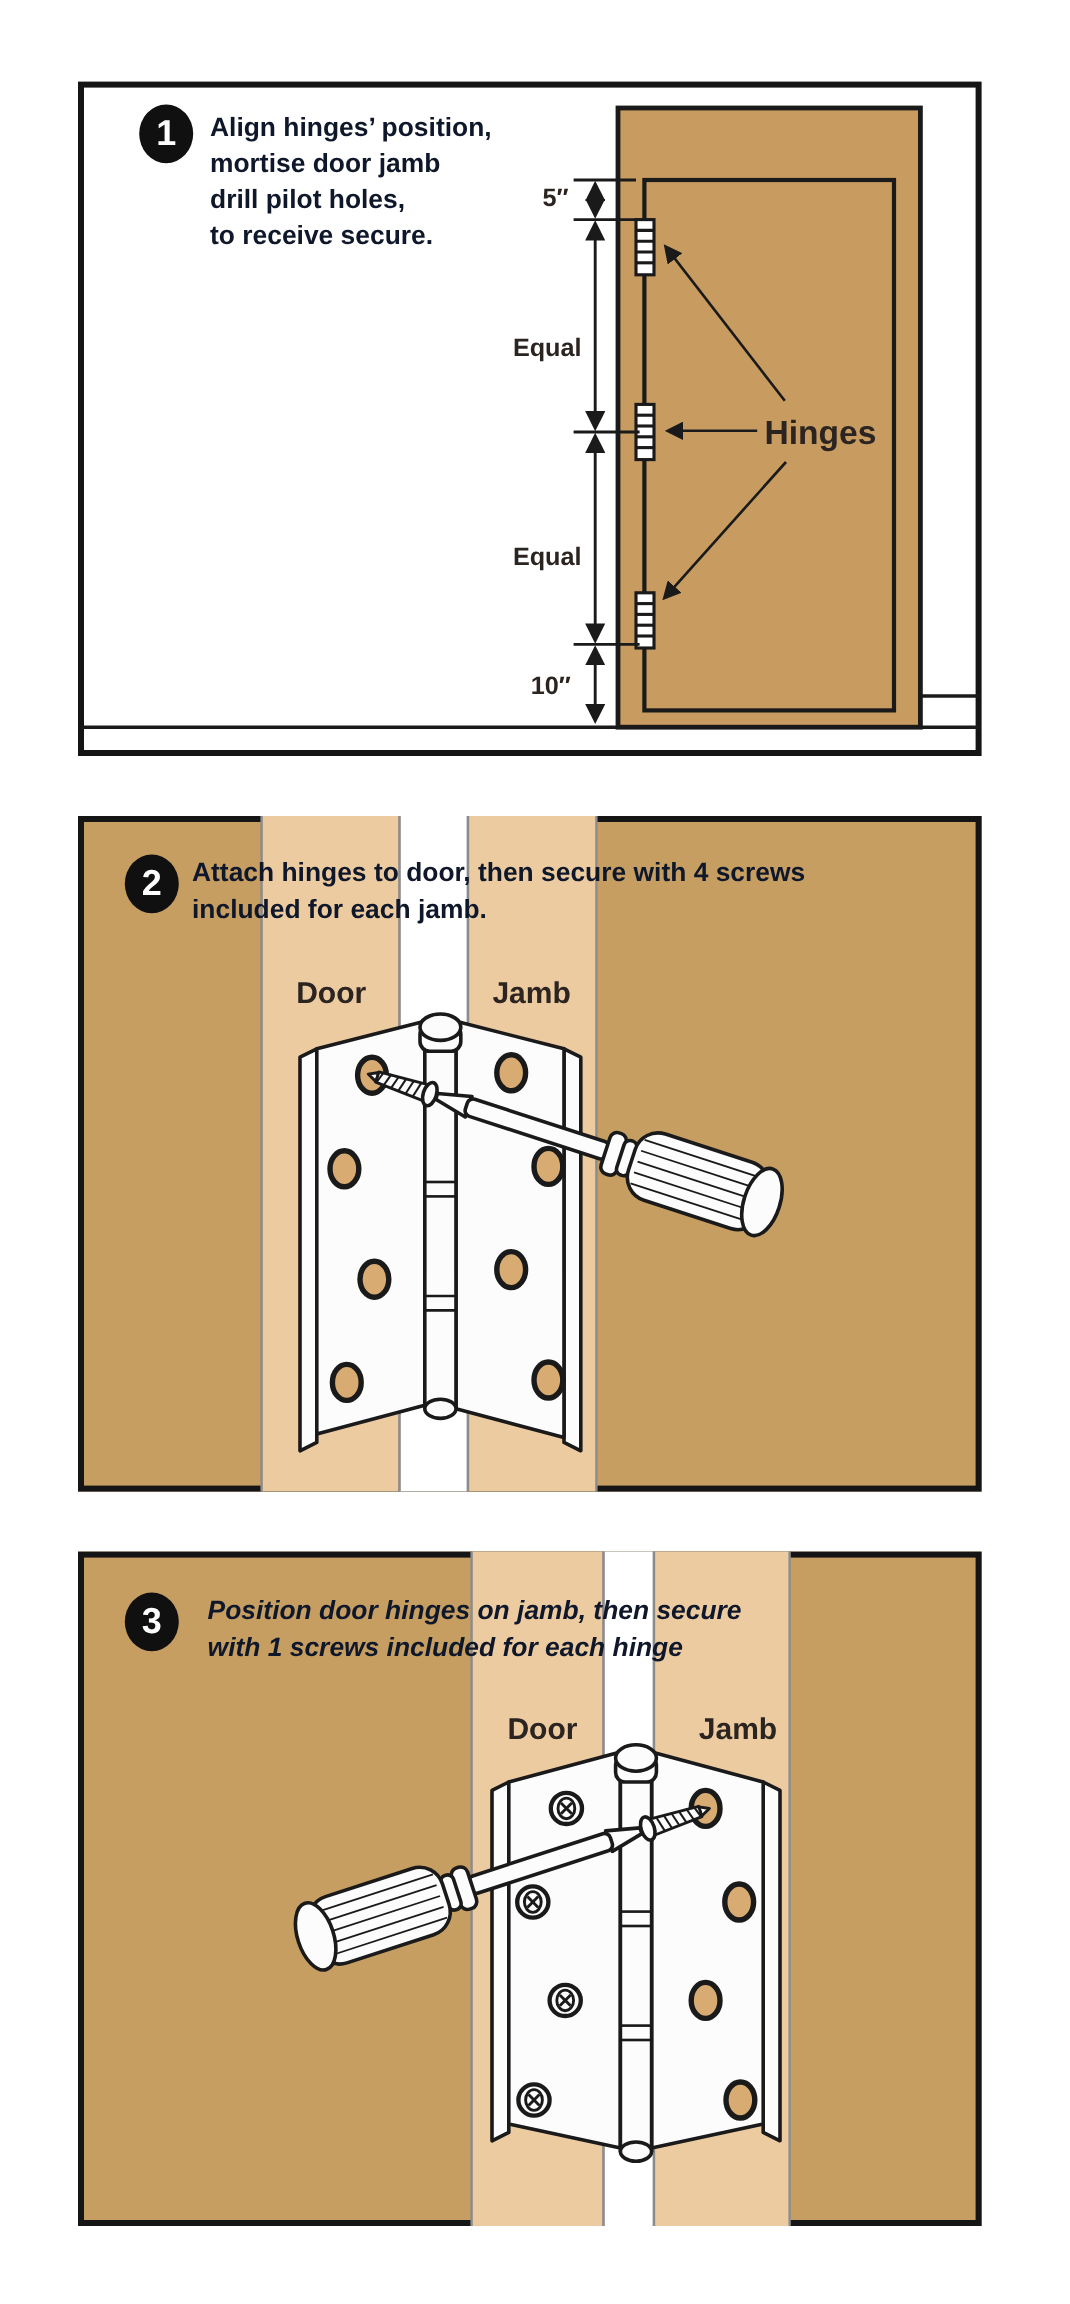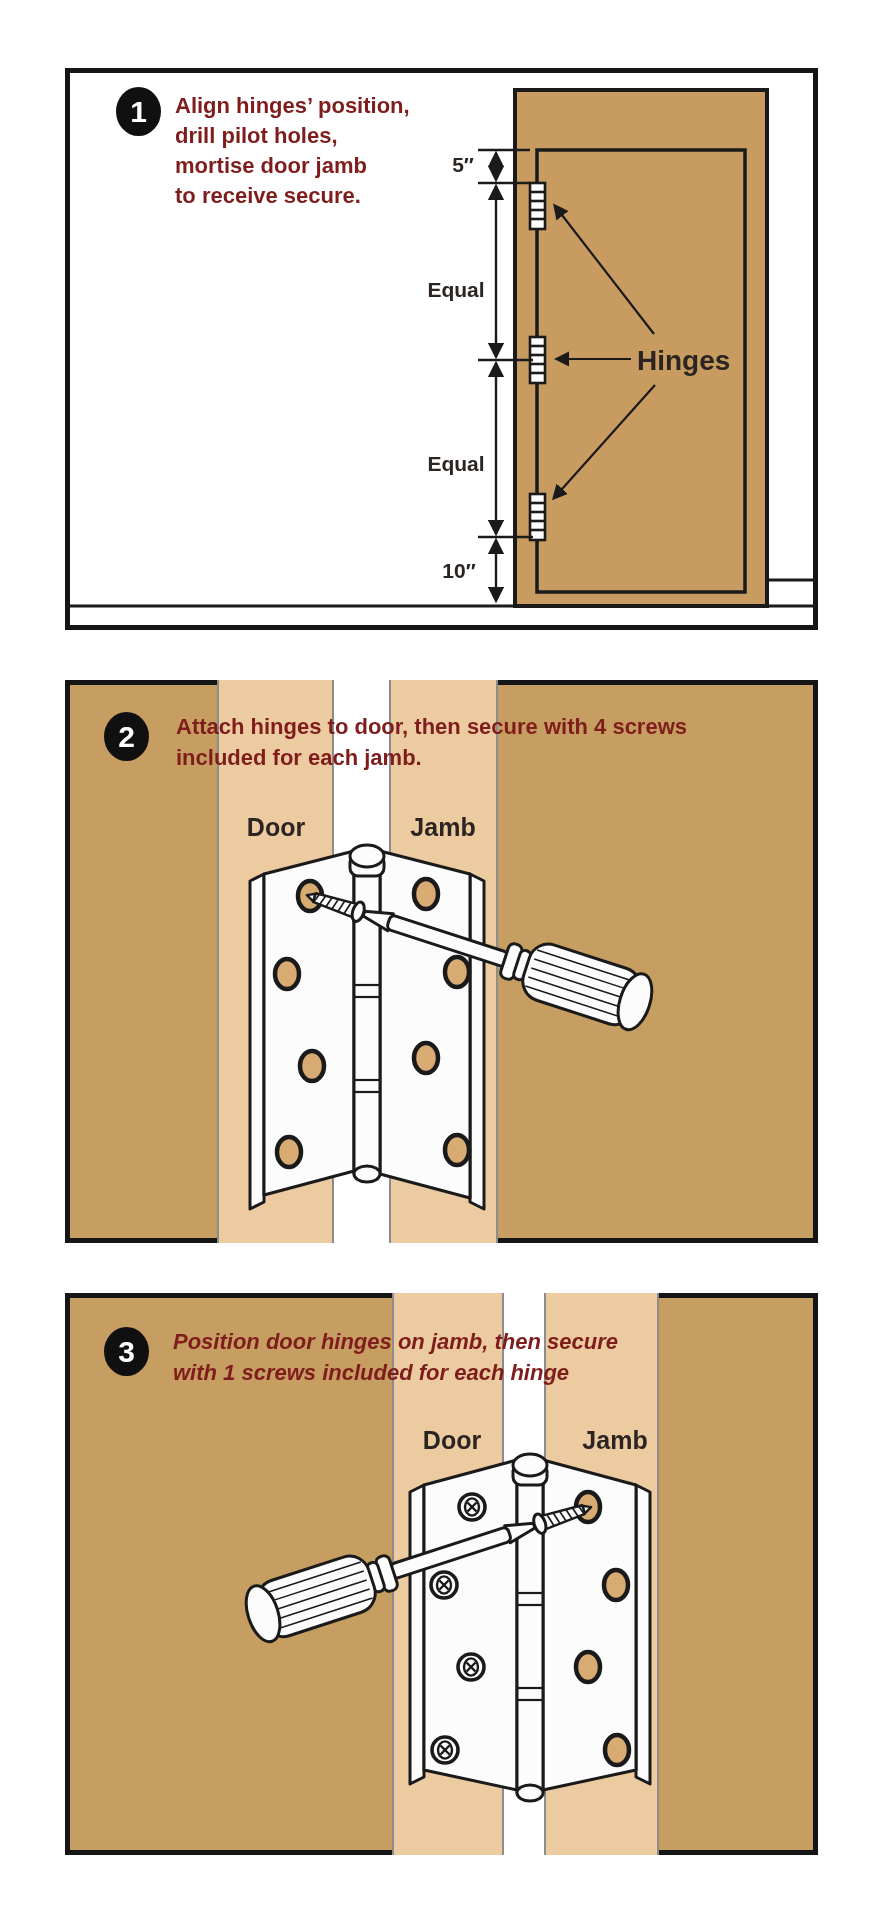--- a/index.html
+++ b/index.html
@@ -14,7 +14,7 @@
   .badge{position:absolute;width:45px;height:49px;background:#101010;border-radius:50%;
          color:#ffffff;font-weight:bold;font-size:30px;display:flex;align-items:center;
          justify-content:center;z-index:3;}
-  .instr{position:absolute;color:#7f1d1d;font-weight:bold;font-size:22px;line-height:30px;
+  .instr{position:absolute;color:#0f172a;font-weight:bold;font-size:22px;line-height:30px;
          z-index:3;white-space:nowrap;}
   #panel1 .badge{left:46px;top:14px;}
   #panel1 .instr{left:105px;top:18px;}

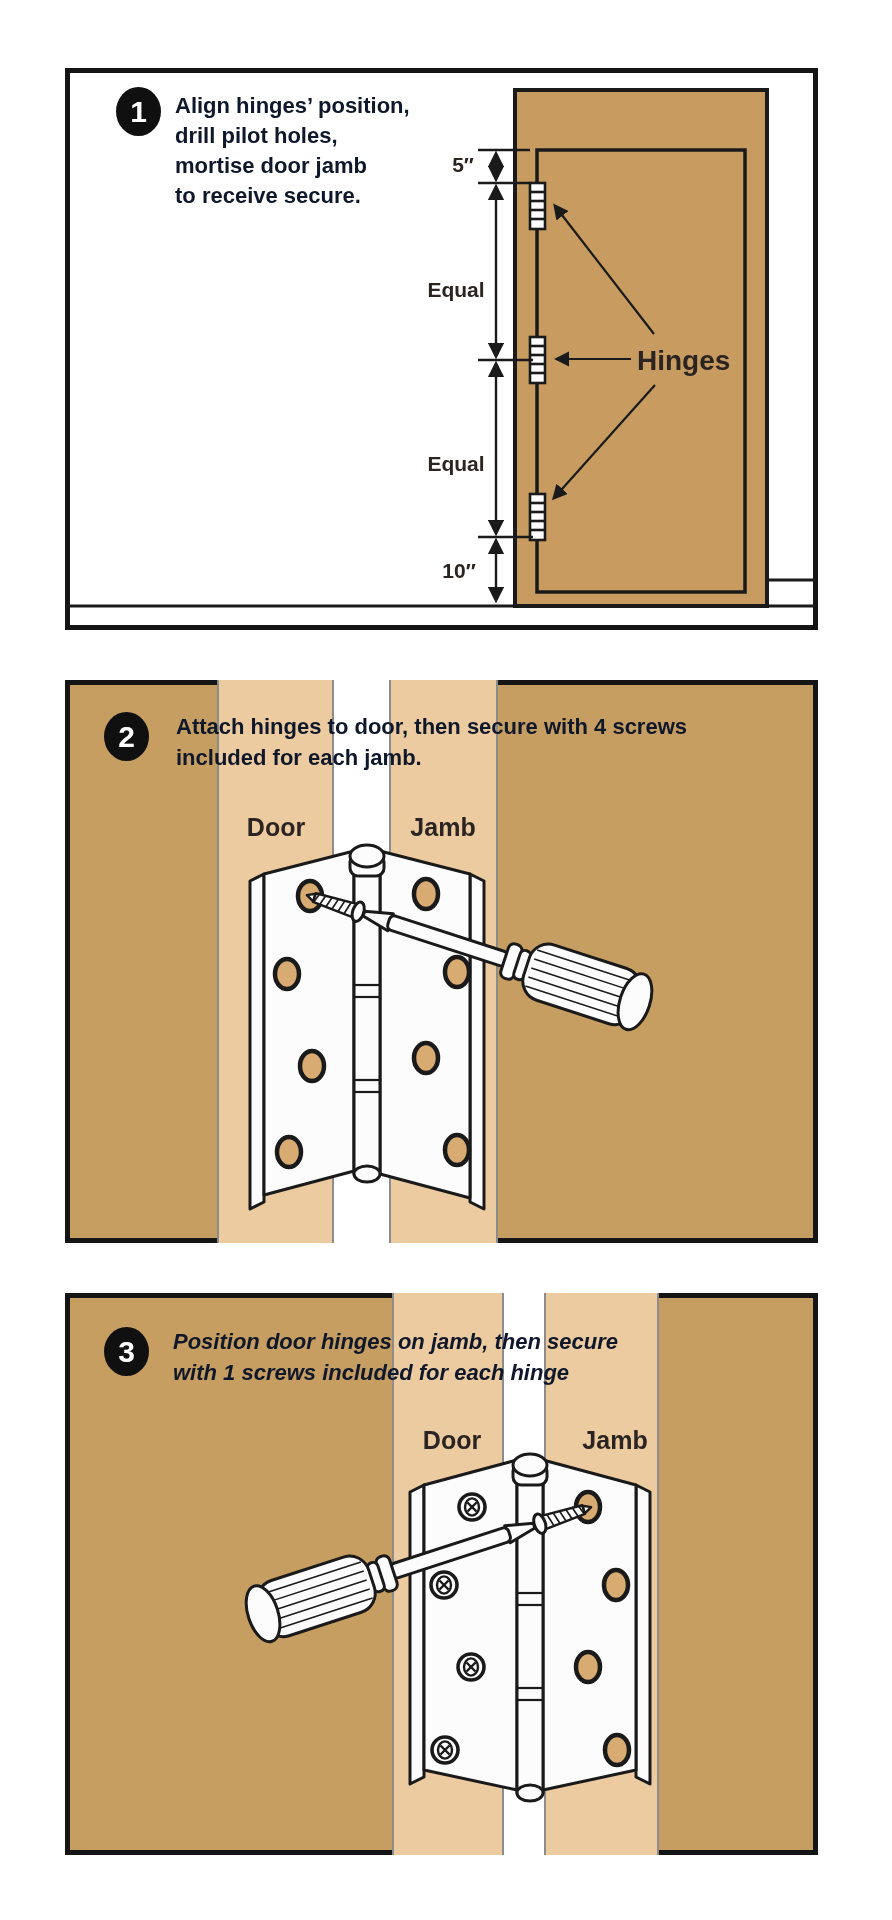--- a/index.html
+++ b/index.html
@@ -36,8 +36,8 @@
   </div>
   <div class="instr">
     <div>Align hinges’  position,</div>
+    <div>mortise door jamb</div>
     <div>drill pilot holes,</div>
-    <div>mortise door jamb</div>
     <div>to receive secure.</div>
   </div>
 

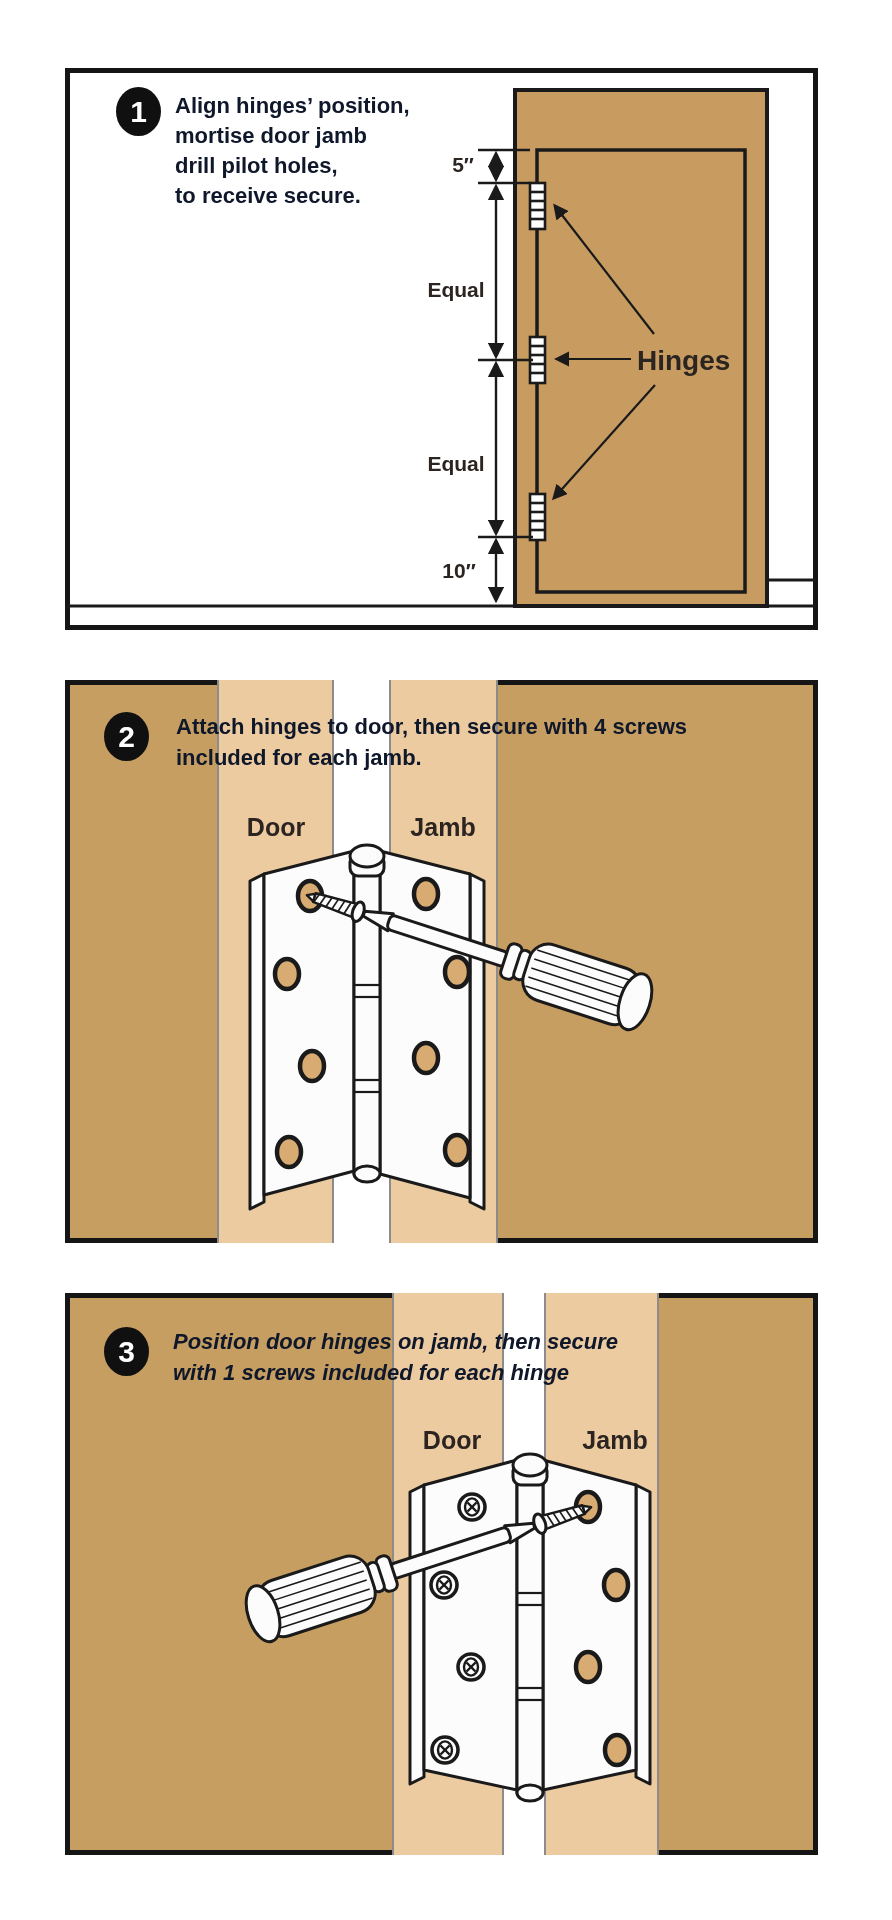--- a/index.html
+++ b/index.html
@@ -19,7 +19,7 @@
   #panel1 .badge{left:46px;top:14px;}
   #panel1 .instr{left:105px;top:18px;}
   #panel2 .badge{left:34px;top:27px;}
-  #panel2 .instr{left:106px;top:26px;line-height:31px;}
+  #panel2 .instr{left:90px;top:26px;line-height:31px;}
   #panel3 .badge{left:34px;top:29px;}
   #panel3 .instr{left:103px;top:28px;line-height:31px;font-style:italic;}
   svg text{font-family:"Liberation Sans",sans-serif;fill:#2b2421;font-weight:bold;}

